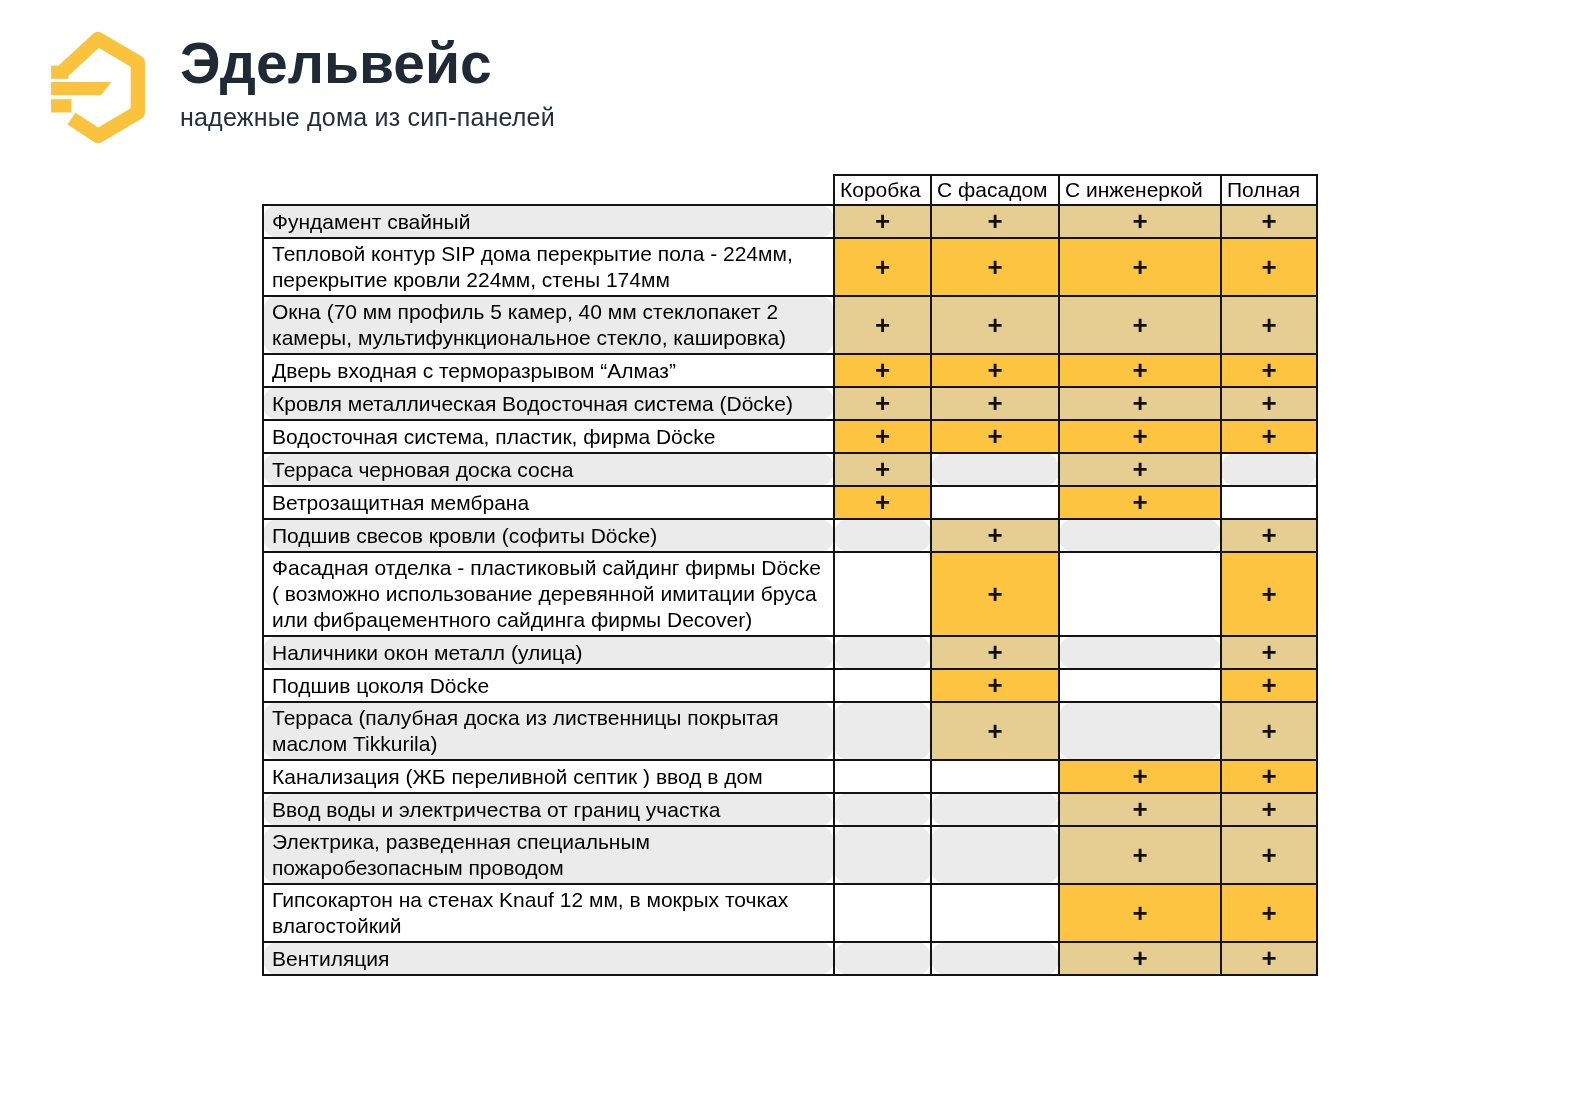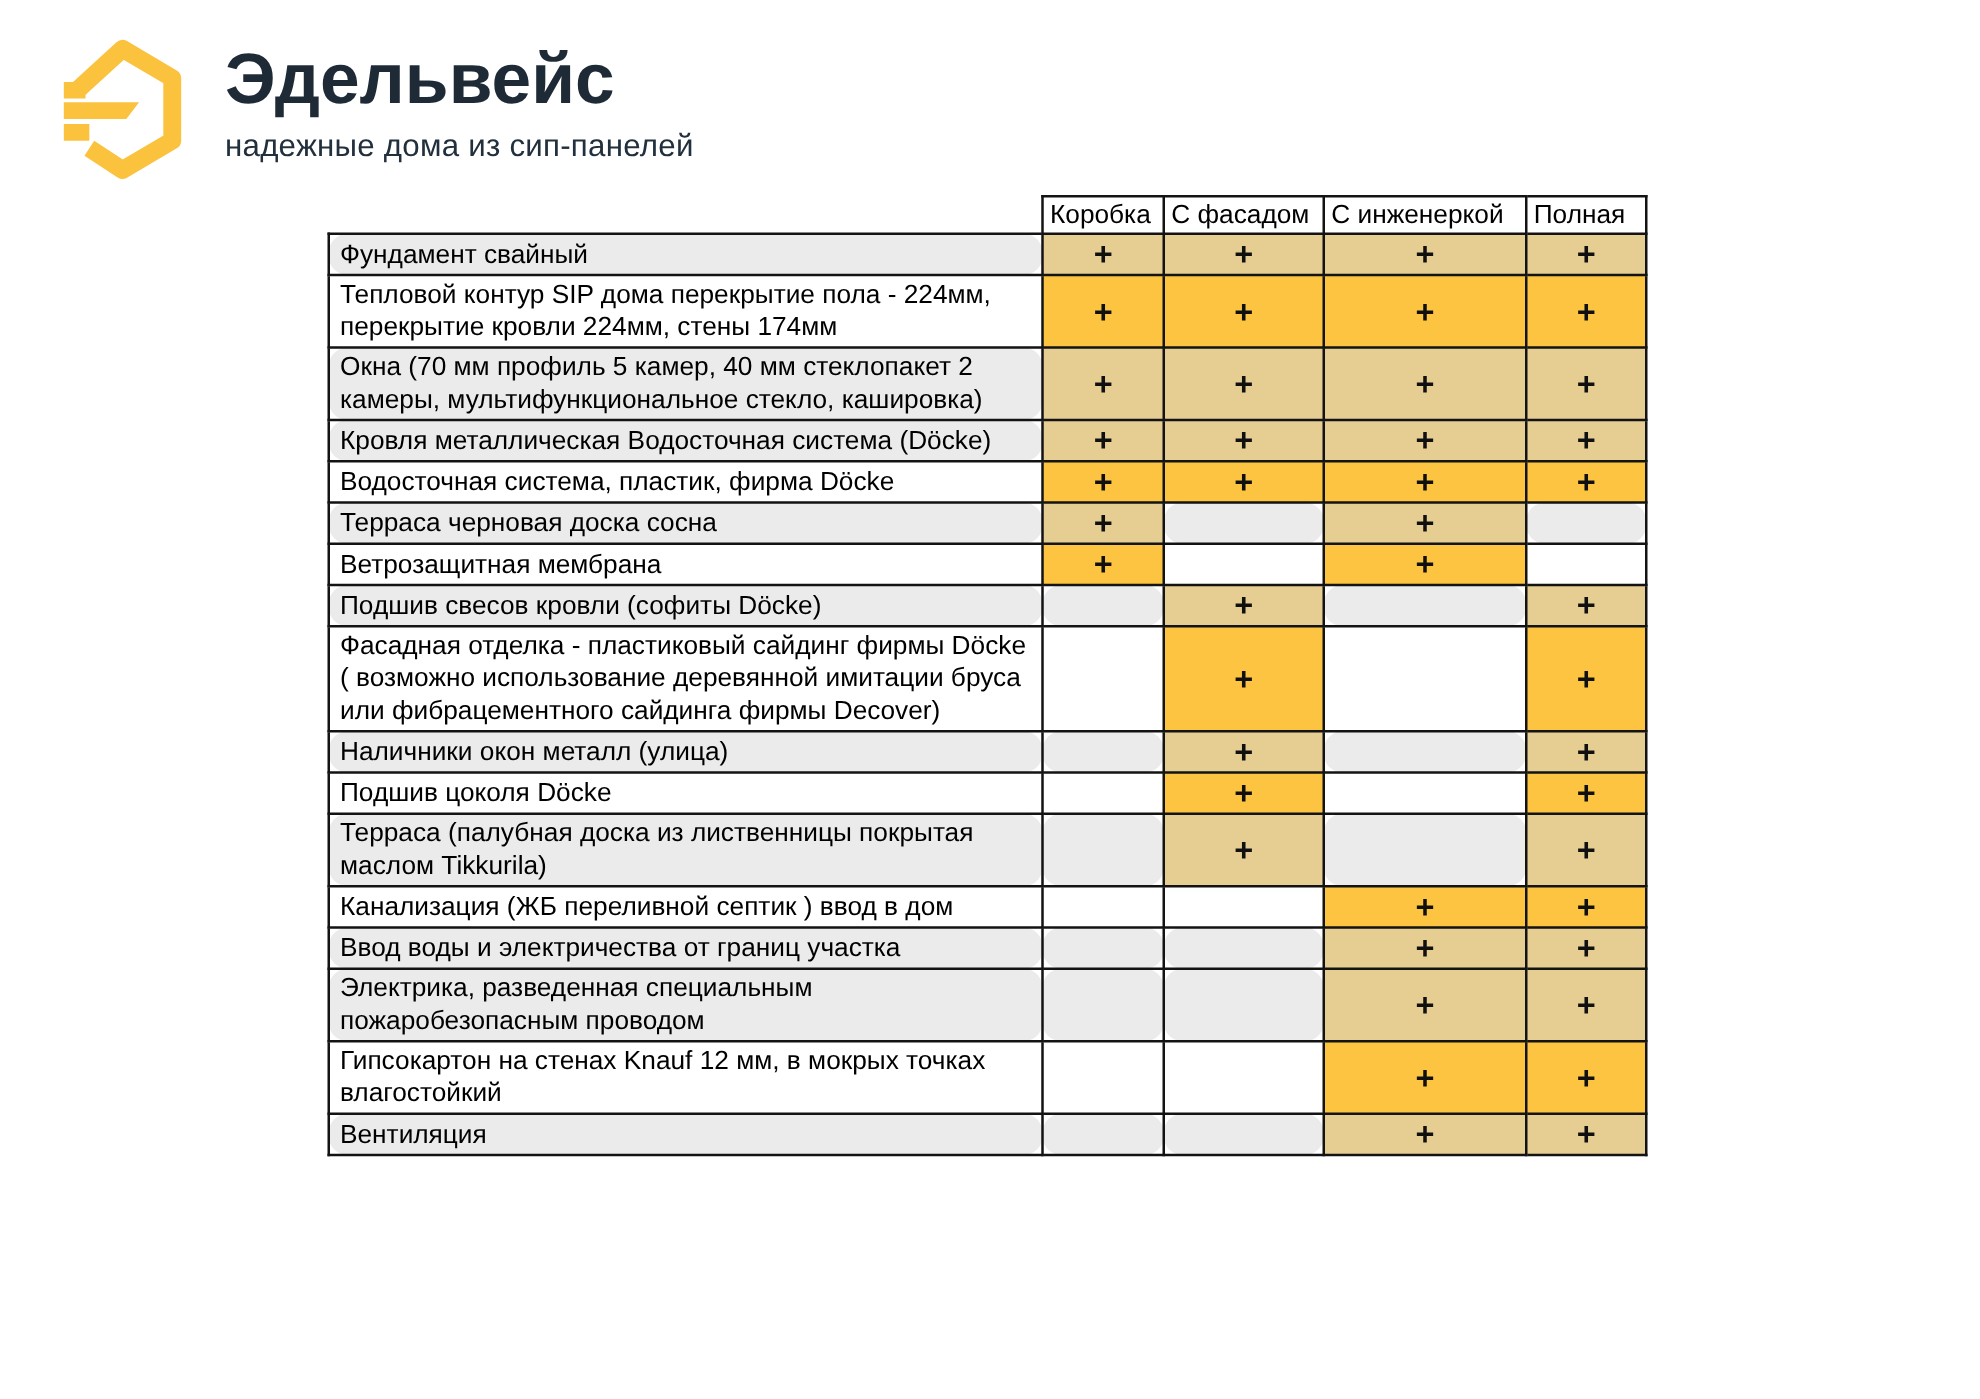--- a/index.html
+++ b/index.html
@@ -19,7 +19,7 @@
 
   
   .pkg-table {
-    position:absolute; left:262px; top:156px;
+    position:absolute; left:262px; top:174px;
     border-collapse:collapse; table-layout:fixed;
   }
   .pkg-table th, .pkg-table td { border:2px solid #131313; }

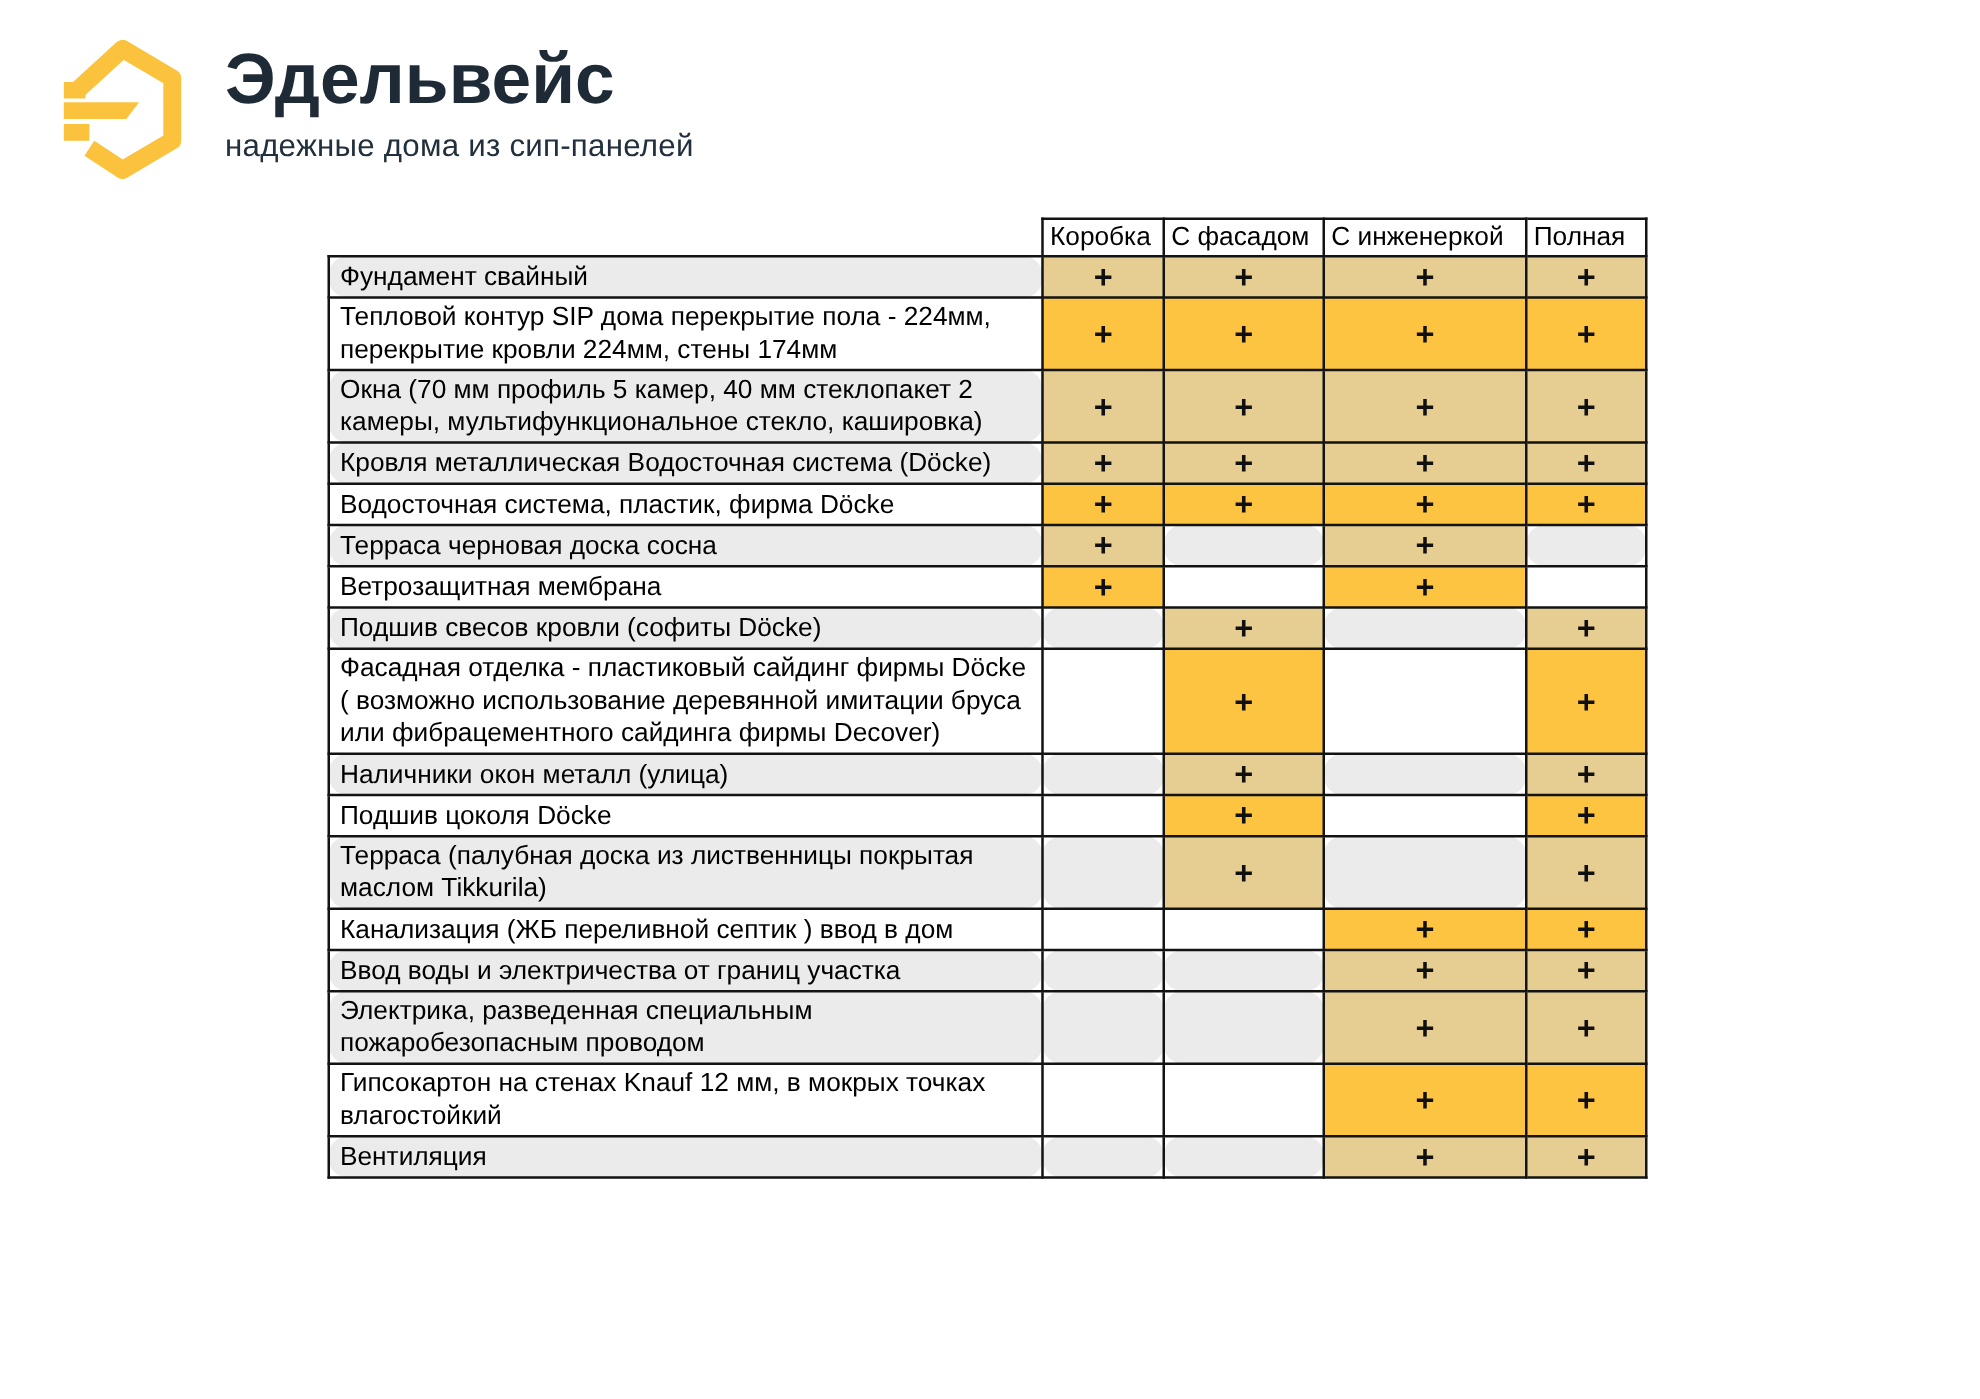--- a/index.html
+++ b/index.html
@@ -102,6 +102,13 @@
           <td class="mark filled">+</td>
           <td class="mark filled">+</td>
         </tr>
+        <tr class="tone-white">
+          <td class="label">Дверь входная с терморазрывом “Алмаз”</td>
+          <td class="mark filled">+</td>
+          <td class="mark filled">+</td>
+          <td class="mark filled">+</td>
+          <td class="mark filled">+</td>
+        </tr>
         <tr class="tone-gray">
           <td class="label">Кровля металлическая Водосточная система (Döcke)</td>
           <td class="mark filled">+</td>

